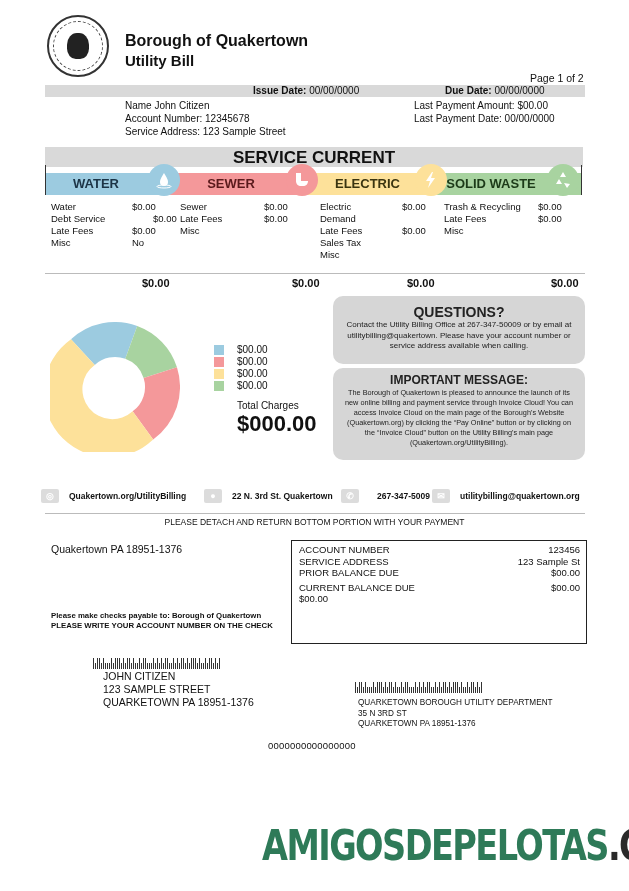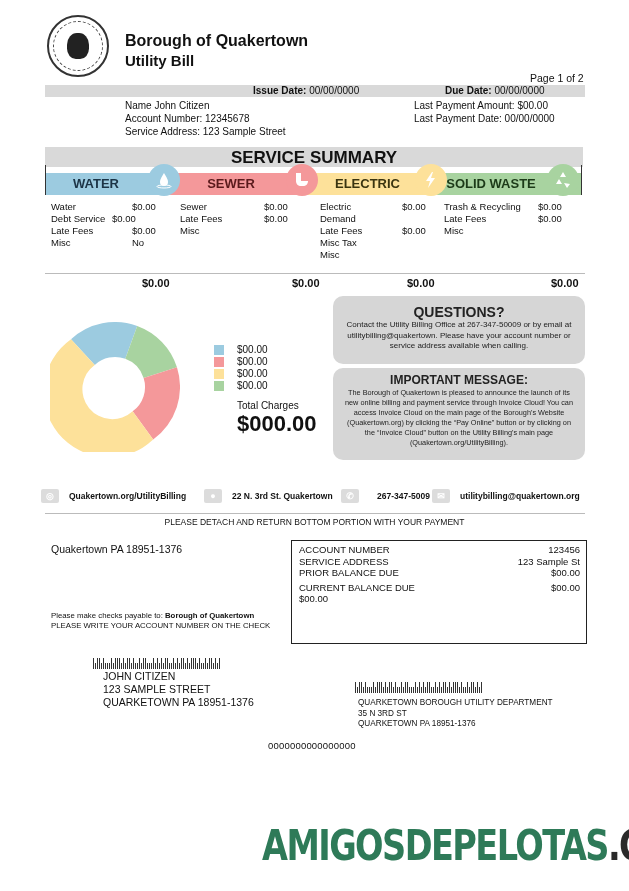--- a/index.html
+++ b/index.html
@@ -113,7 +113,7 @@
   <div>Last Payment Date: 00/00/0000</div>
 </div>
 
-<div class="abs summary-bar">SERVICE SUMMARY</div>
+<div class="abs summary-bar">SERVICE CURRENT</div>
 <div class="abs vline-left"></div>
 <div class="abs vline-right"></div>
 

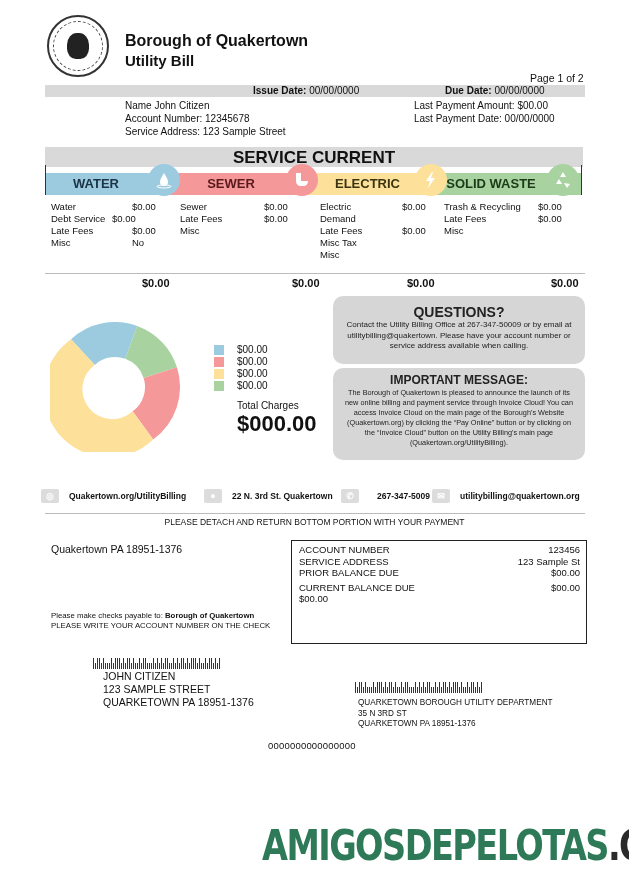--- a/index.html
+++ b/index.html
@@ -151,7 +151,7 @@
       <span class="amt">$0.00</span>
     </div>
   <div class="svc-row">
-      <span class="name" style="width:61px">Debt Service</span>
+      <span class="name" style="width:102px">Debt Service</span>
       <span class="amt">$0.00</span>
     </div>
   <div class="svc-row">

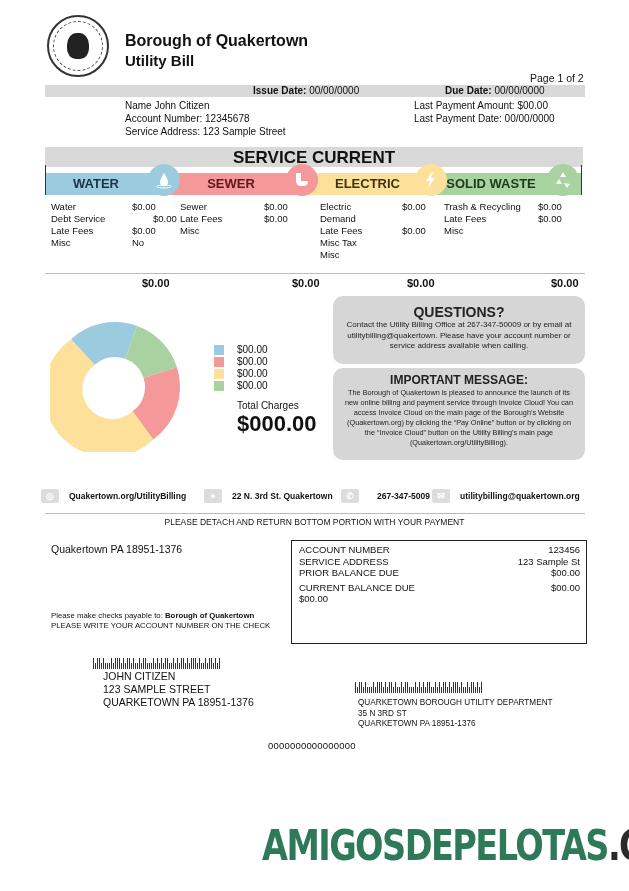--- a/index.html
+++ b/index.html
@@ -191,7 +191,7 @@
       <span class="amt">$0.00</span>
     </div>
   <div class="svc-row">
-      <span class="name" style="width:82px">Misc Tax</span>
+      <span class="name" style="width:82px">Sales Tax</span>
       <span class="amt"></span>
     </div>
   <div class="svc-row">

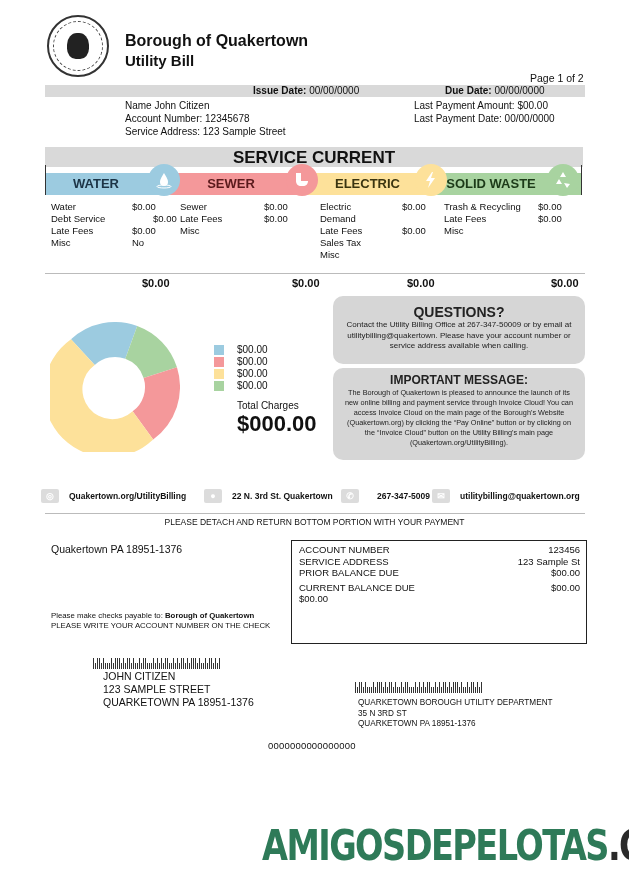--- a/index.html
+++ b/index.html
@@ -68,7 +68,7 @@
 
   
   .remit-addr { left: 51px; top: 543px; font-size: 10.5px; line-height: 13px; }
-  .remit-note { left: 51px; top: 611px; font-size: 7.8px; line-height: 10px; }
+  .remit-note { left: 51px; top: 611px; font-size: 7.8px; line-height: 10px; font-weight: bold; }
   .remit-box { left: 291px; top: 540px; width: 296px; height: 104px; border: 1.5px solid #222; padding: 3px 6px 0 7px; font-size: 9.5px; }
   .rb-row { display:flex; justify-content: space-between; line-height: 11.5px; }
   .rb-gap { margin-top: 3px; }

